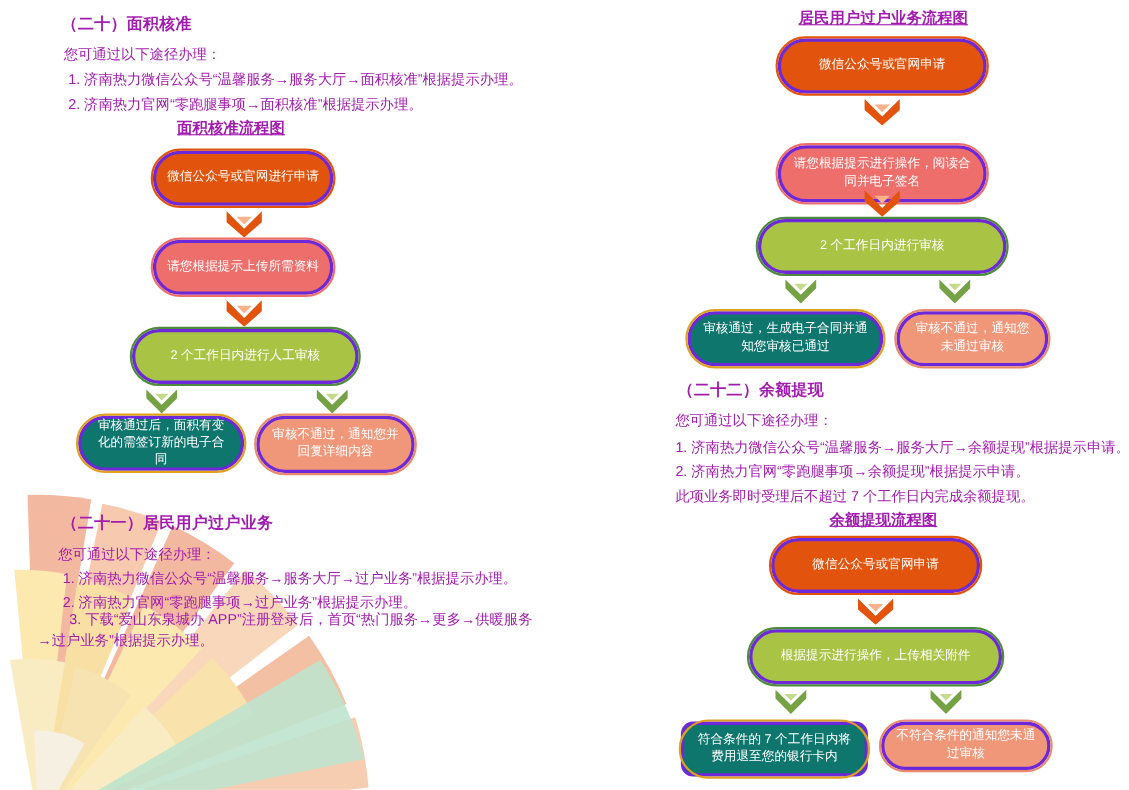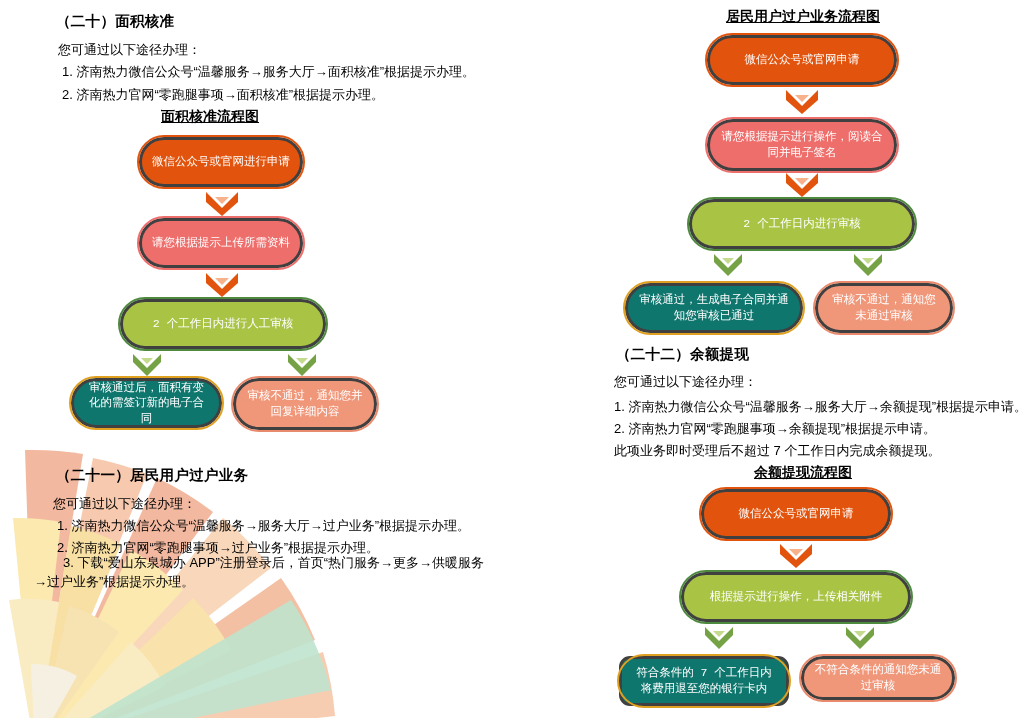--- a/index.html
+++ b/index.html
@@ -21,7 +21,7 @@
   .col-right{left:513px;width:513px;height:718px;}
 
   
-  .txt{position:absolute;color:#000000;}
+  .txt{position:absolute;color:#a21caf;}
   .h-sec{font-size:14.5px;font-weight:bold;letter-spacing:.3px;white-space:nowrap;}
   .p-line{font-size:13px;line-height:1.55;white-space:nowrap;}
   .h-flow{font-size:14px;font-weight:bold;text-align:center;white-space:nowrap;text-decoration:underline;}

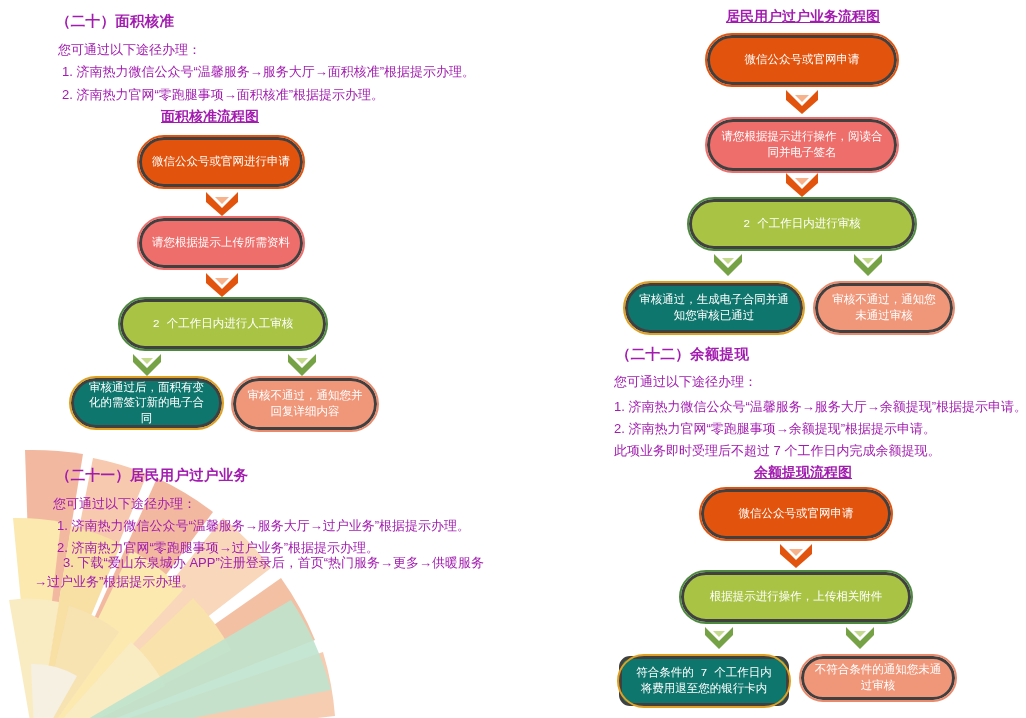--- a/index.html
+++ b/index.html
@@ -40,7 +40,7 @@
   }
   .fbox .lbl{display:block;width:100%;}
   
-  .fbox{border:3px solid #404040;font-family:Liberation Mono, monospace;}
+  .fbox{border:3px solid #6d28d9;}
   .fbox::before{
     content:"";position:absolute;inset:-5px;
     border-radius:999px;border:2px solid var(--ring);

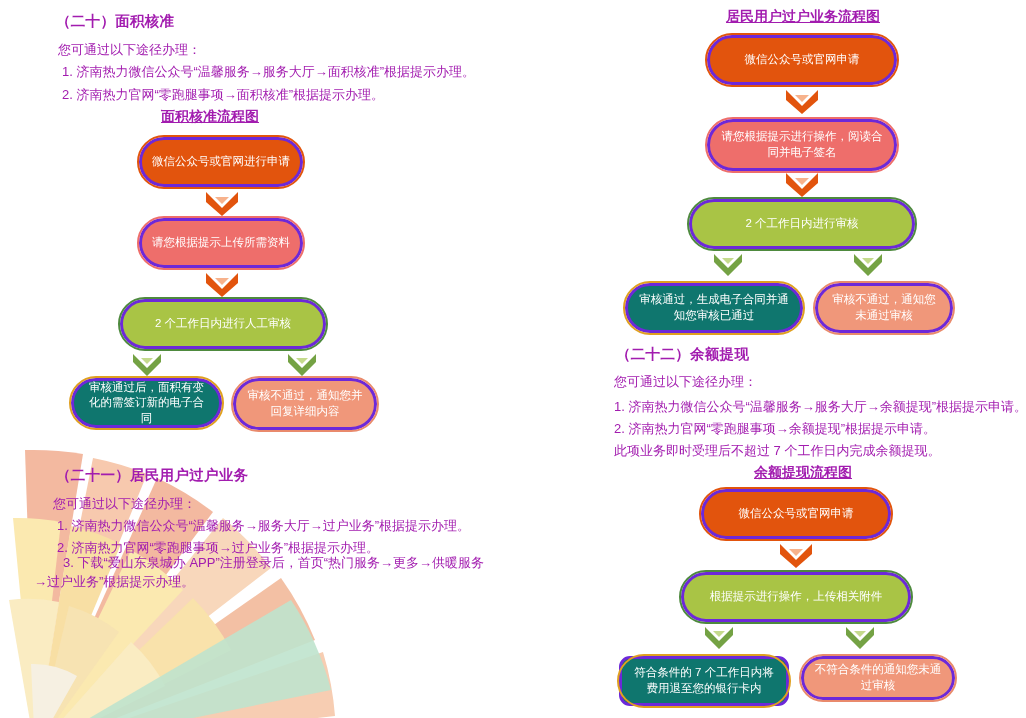--- a/index.html
+++ b/index.html
@@ -172,7 +172,7 @@
       </svg>
     </div>
 
-    <div class="fbox c-red" style="left:194px;top:119px;width:190px;height:52px;">
+    <div class="fbox c-red" style="left:194px;top:132px;width:190px;height:52px;">
       <span class="lbl">请您根据提示进行操作，阅读合同并电子签名</span>
     </div>
 

